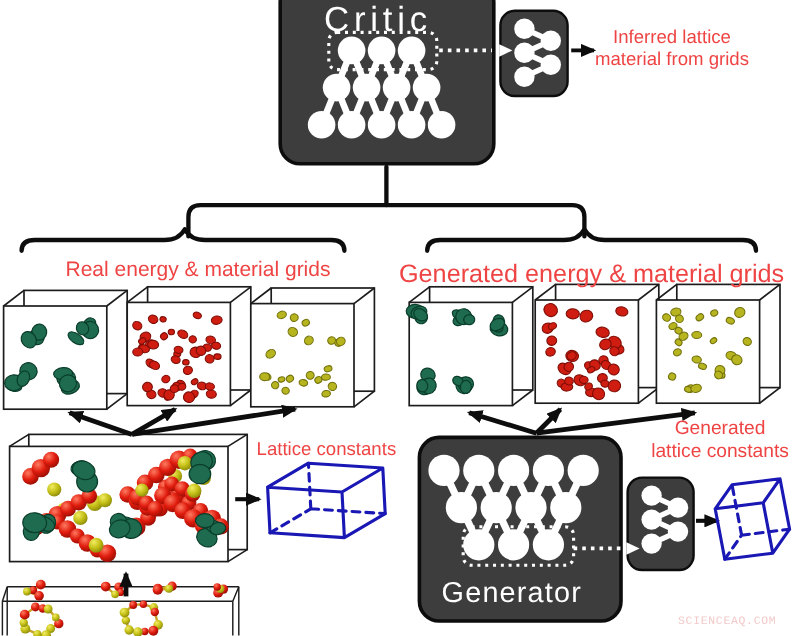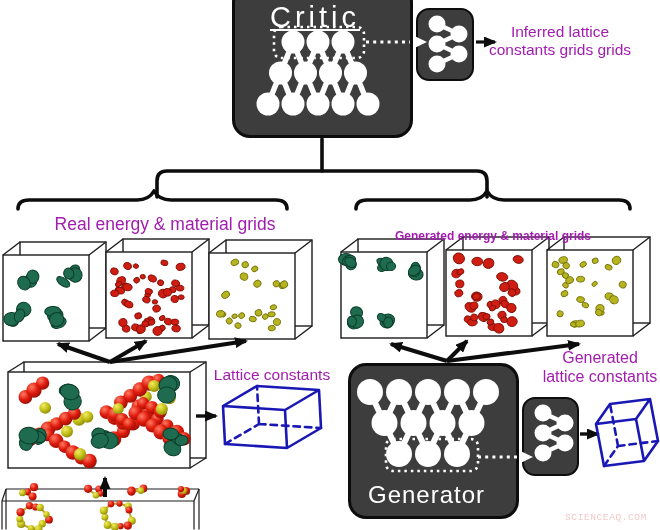--- a/index.html
+++ b/index.html
@@ -12,7 +12,7 @@
   #panel-head-b{left:522px;top:397px;width:57px;height:79px;border-radius:13px;border-width:2.5px;}
   #art{position:absolute;left:0;top:0;z-index:2;pointer-events:none;}
   .lbl{position:absolute;z-index:3;color:#a21caf;text-align:center;line-height:1.18;}
-  #critic-title{left:232px;top:0px;width:166px;color:#fff;font-size:29px;letter-spacing:4px;text-decoration:underline;}
+  #critic-title{left:232px;top:0px;width:166px;color:#fff;font-size:29px;letter-spacing:4px;}
   #generator-title{left:348px;top:481px;width:157px;color:#fff;font-size:24px;letter-spacing:1px;}
   #cap-inferred{left:480px;top:23px;width:160px;font-size:15.5px;}
   #branch-left{left:15px;top:214px;width:300px;font-size:17.5px;}

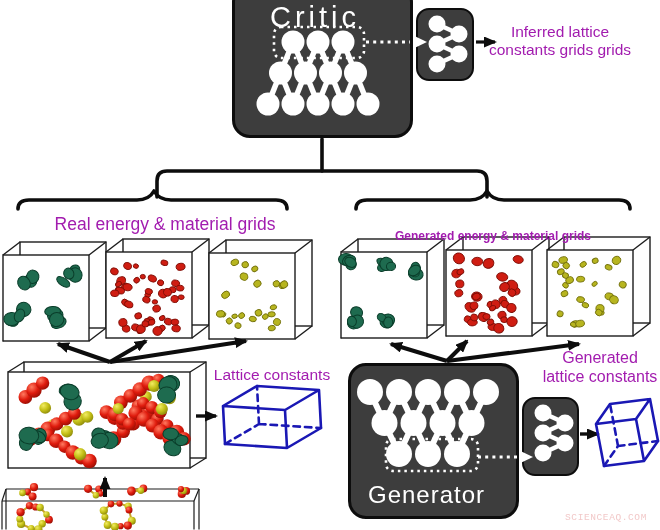--- a/index.html
+++ b/index.html
@@ -11,7 +11,7 @@
   #panel-head-a{left:416px;top:8px;width:58px;height:73px;border-radius:13px;border-width:2.5px;}
   #panel-head-b{left:522px;top:397px;width:57px;height:79px;border-radius:13px;border-width:2.5px;}
   #art{position:absolute;left:0;top:0;z-index:2;pointer-events:none;}
-  .lbl{position:absolute;z-index:3;color:#a21caf;text-align:center;line-height:1.18;}
+  .lbl{position:absolute;z-index:3;color:#ef4444;text-align:center;line-height:1.18;}
   #critic-title{left:232px;top:0px;width:166px;color:#fff;font-size:29px;letter-spacing:4px;}
   #generator-title{left:348px;top:481px;width:157px;color:#fff;font-size:24px;letter-spacing:1px;}
   #cap-inferred{left:480px;top:23px;width:160px;font-size:15.5px;}

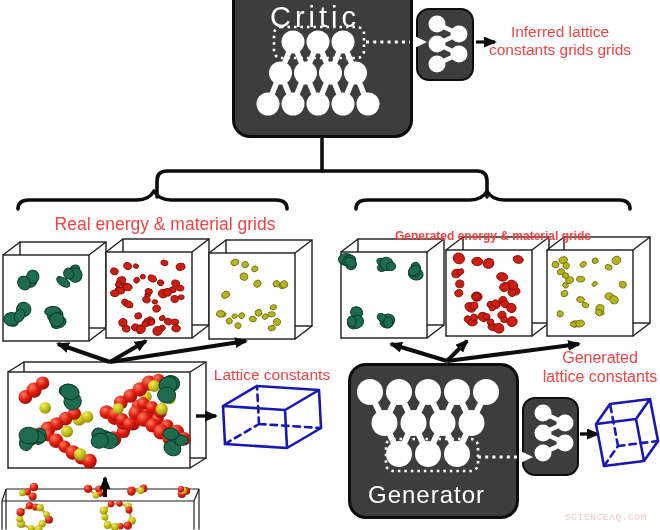--- a/index.html
+++ b/index.html
@@ -557,7 +557,7 @@
   <div class="lbl" id="critic-title">Critic</div>
   <div class="lbl" id="cap-inferred">
     <div>Inferred lattice</div>
-    <div>constants grids grids</div>
+    <div>material from grids</div>
   </div>
   <div class="lbl" id="branch-left">Real energy &amp; material grids</div>
   <div class="lbl" id="branch-right">Generated energy &amp; material grids</div>

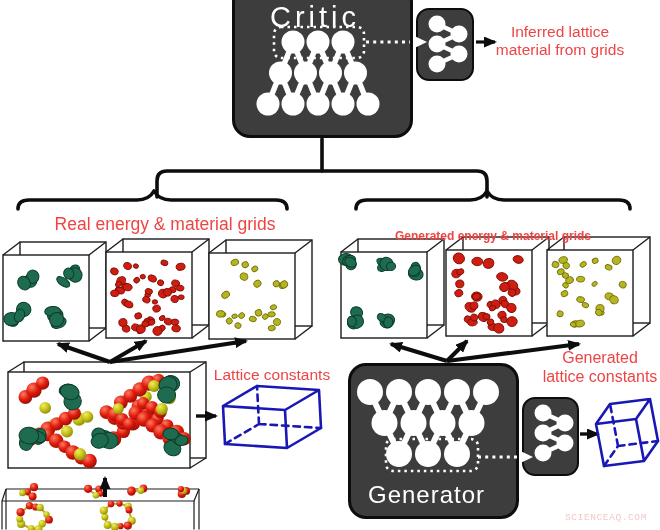--- a/index.html
+++ b/index.html
@@ -16,7 +16,7 @@
   #generator-title{left:348px;top:481px;width:157px;color:#fff;font-size:24px;letter-spacing:1px;}
   #cap-inferred{left:480px;top:23px;width:160px;font-size:15.5px;}
   #branch-left{left:15px;top:214px;width:300px;font-size:17.5px;}
-  #branch-right{left:328px;top:229px;width:330px;font-size:12px;font-weight:bold;}
+  #branch-right{left:328px;top:217px;width:330px;font-size:21px;}
   #cap-lattice{left:206px;top:366px;width:132px;font-size:15.5px;}
   #cap-genlat{left:530px;top:349px;width:140px;font-size:16px;}
   #watermark{left:552px;top:512px;width:108px;font-size:9.5px;letter-spacing:0.6px;color:#f2c9c9;font-family:Liberation Mono, monospace;}

